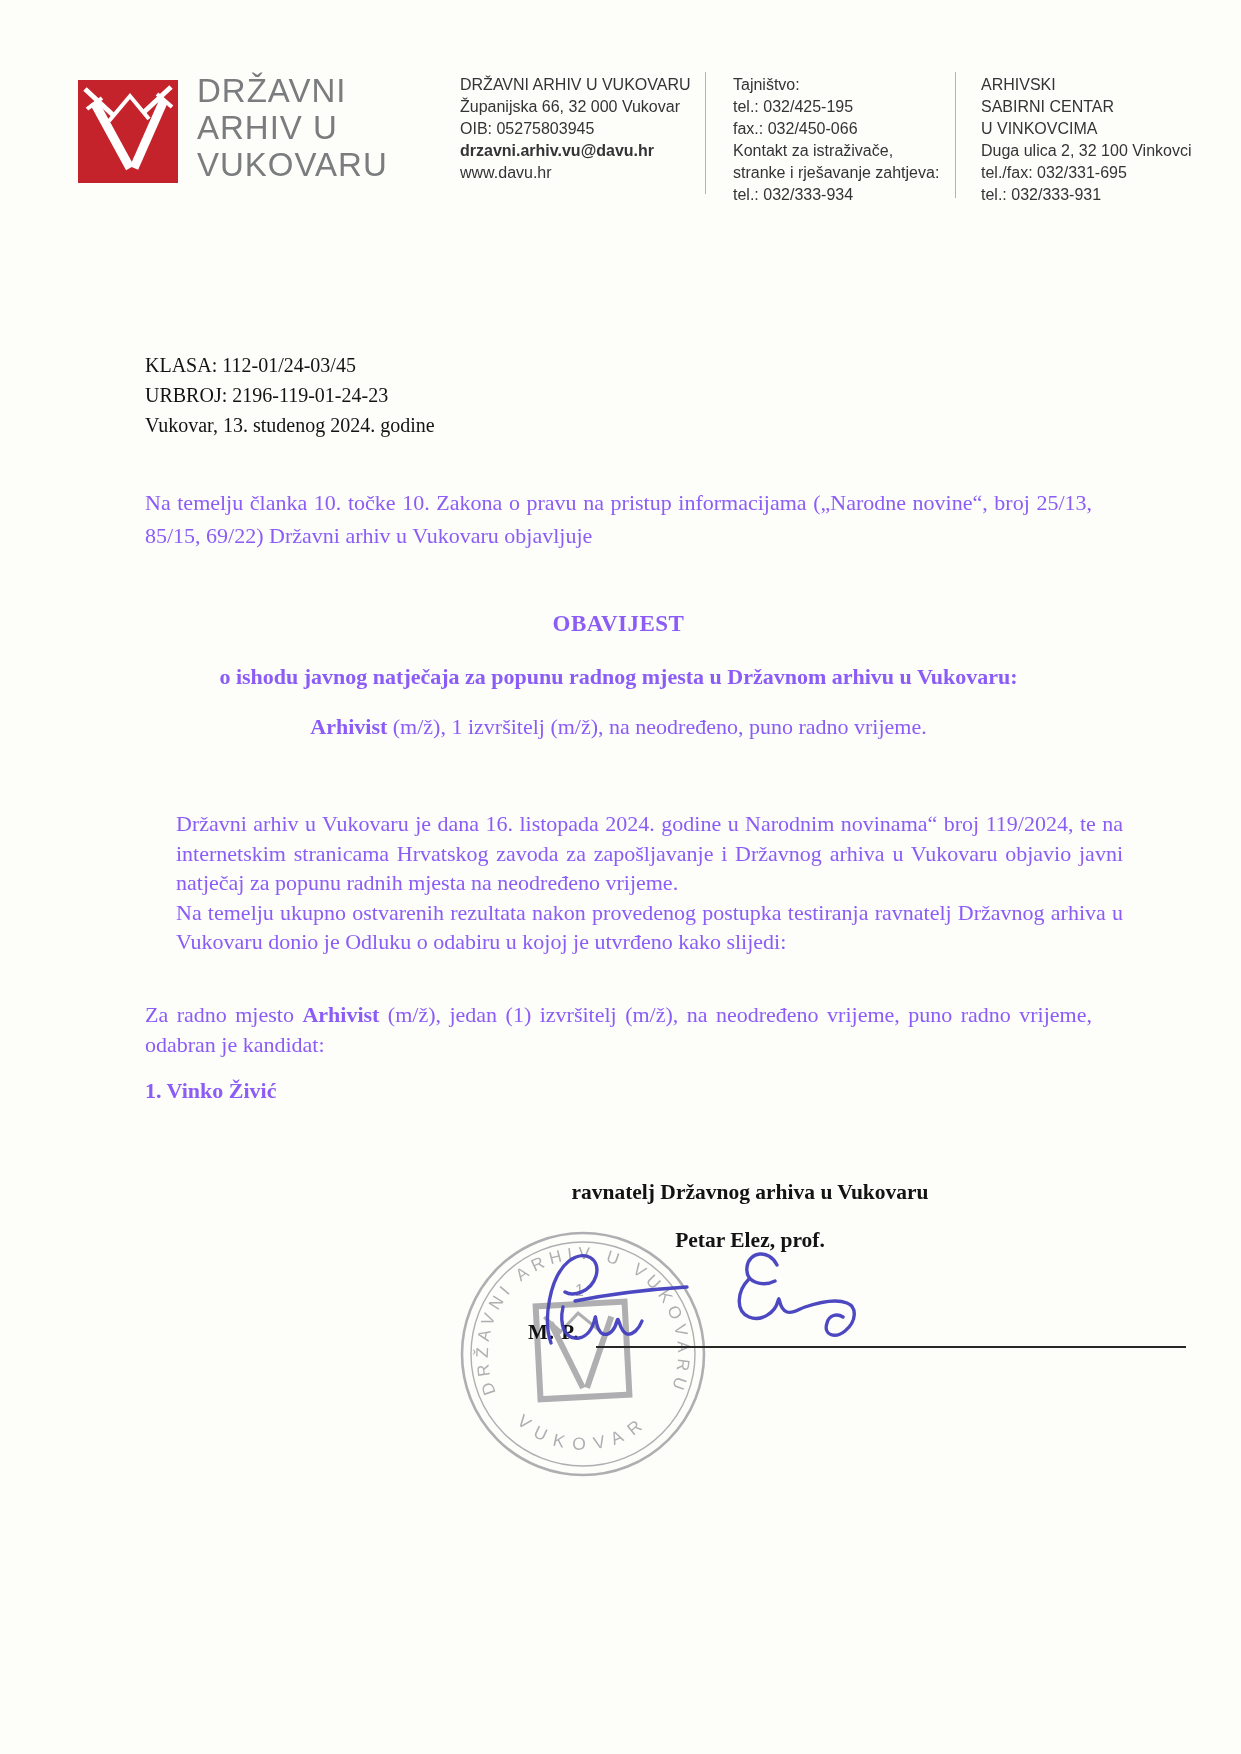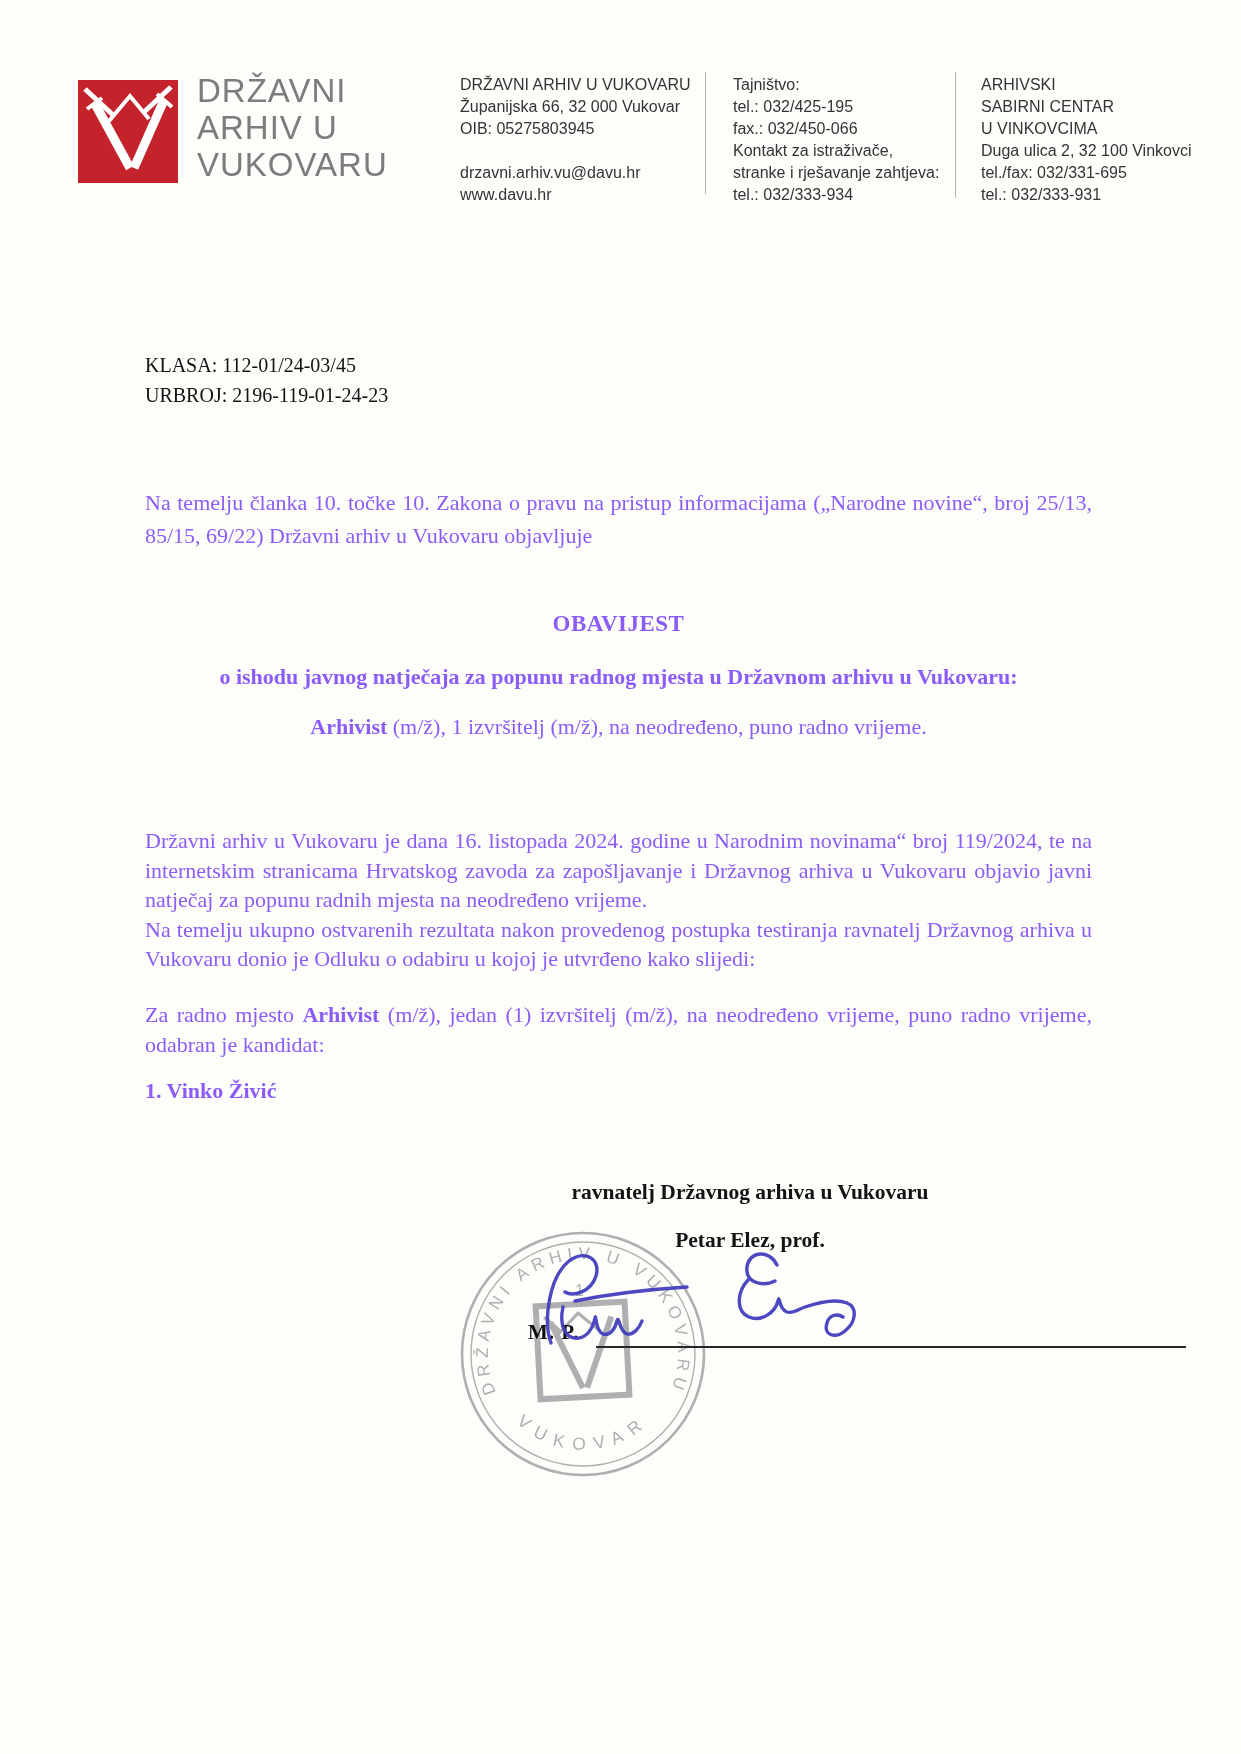--- a/index.html
+++ b/index.html
@@ -22,7 +22,7 @@
   .col-secretariat{left:733px;top:74px;}
   .col-center{left:981px;top:74px;}
   .v-divider{width:1px;background:#b3b3b3;}
-  .email-gap{margin-top:22px;}
+  .email-gap{font-weight:bold;}
 
   
   .ref-block{left:145px;top:350px;font-size:20px;line-height:30px;color:#131313;}

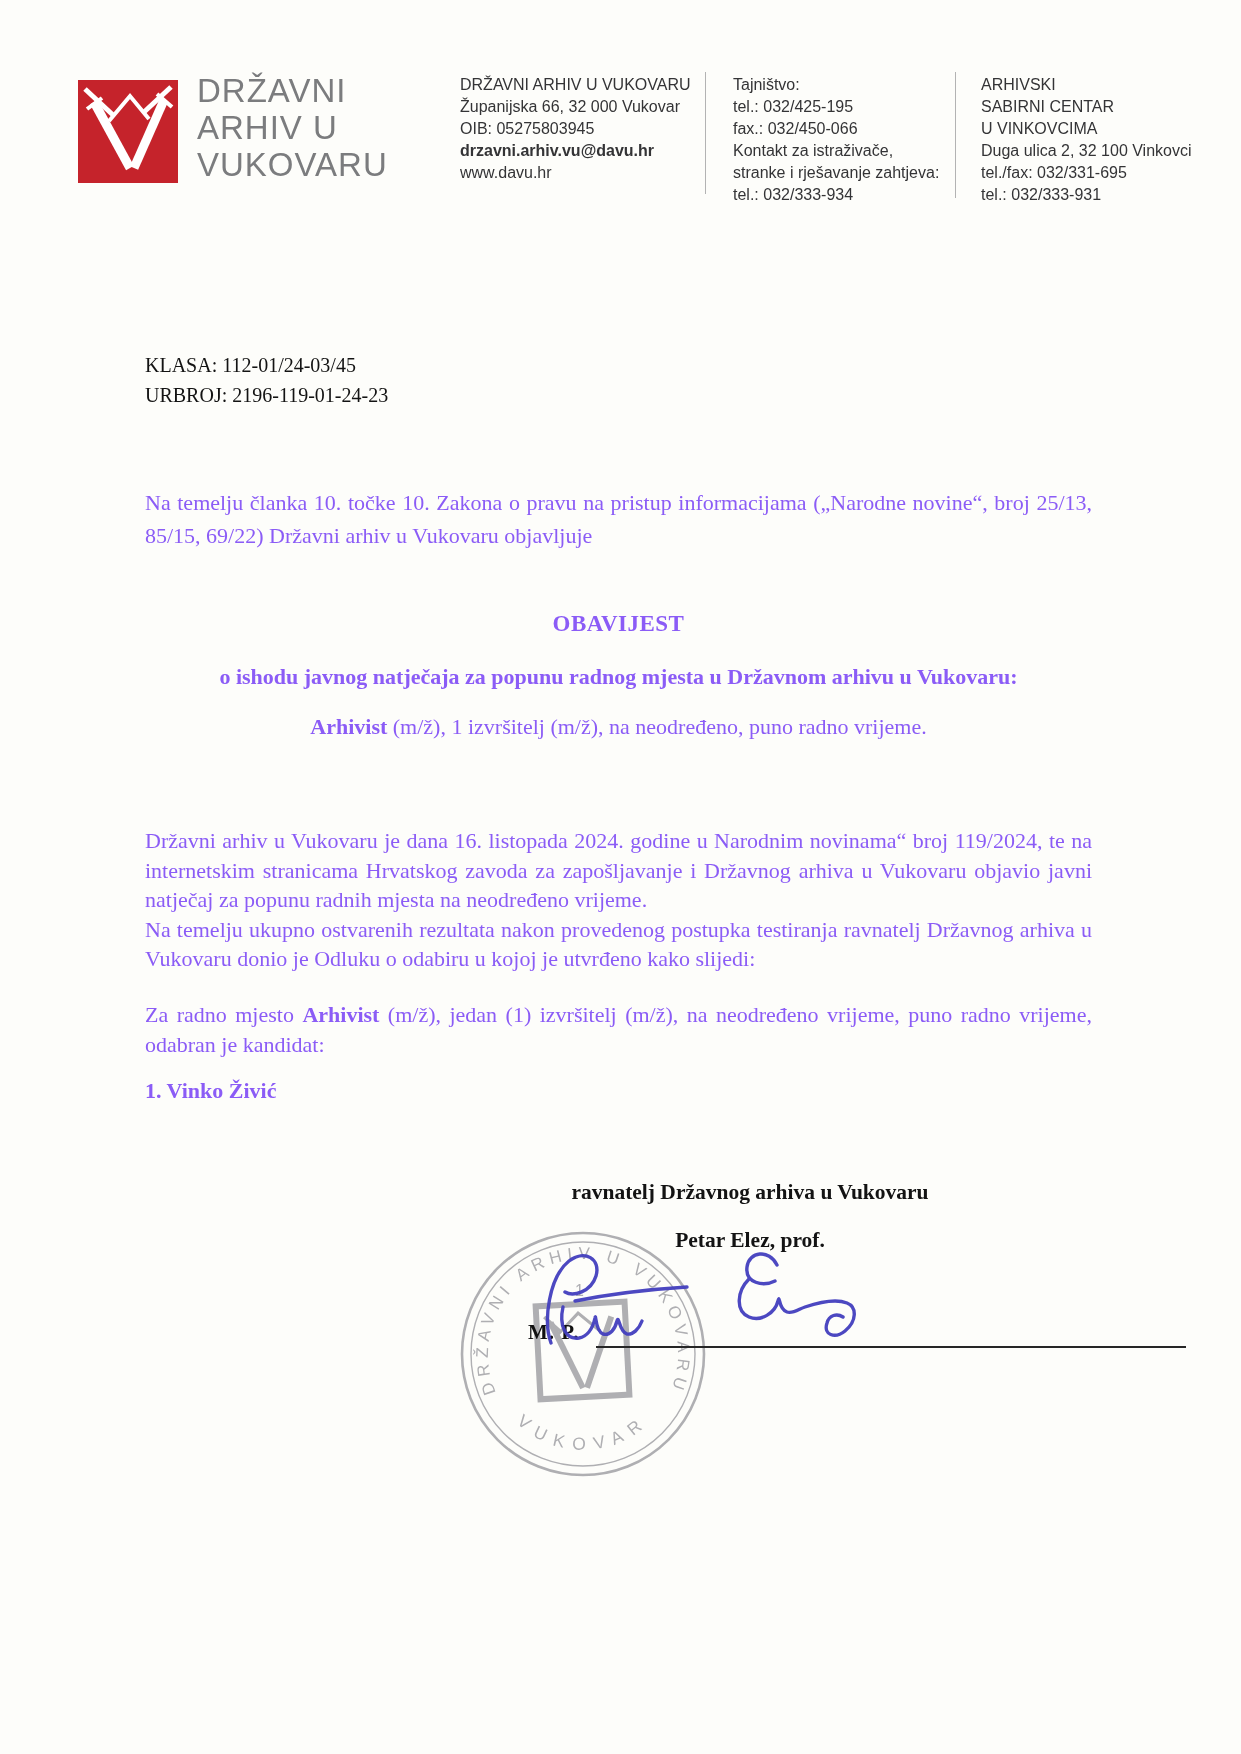--- a/index.html
+++ b/index.html
@@ -106,6 +106,7 @@
 <div class="abs serif ref-block">
   <div>KLASA: 112-01/24-03/45</div>
   <div>URBROJ: 2196-119-01-24-23</div>
+  <div>Vukovar, 13. studenog 2024. godine</div>
 </div>
 
 <div class="abs serif para intro justify">Na temelju članka 10. točke 10. Zakona o pravu na pristup informacijama („Narodne novine“, broj 25/13, 85/15, 69/22) Državni arhiv u Vukovaru objavljuje</div>

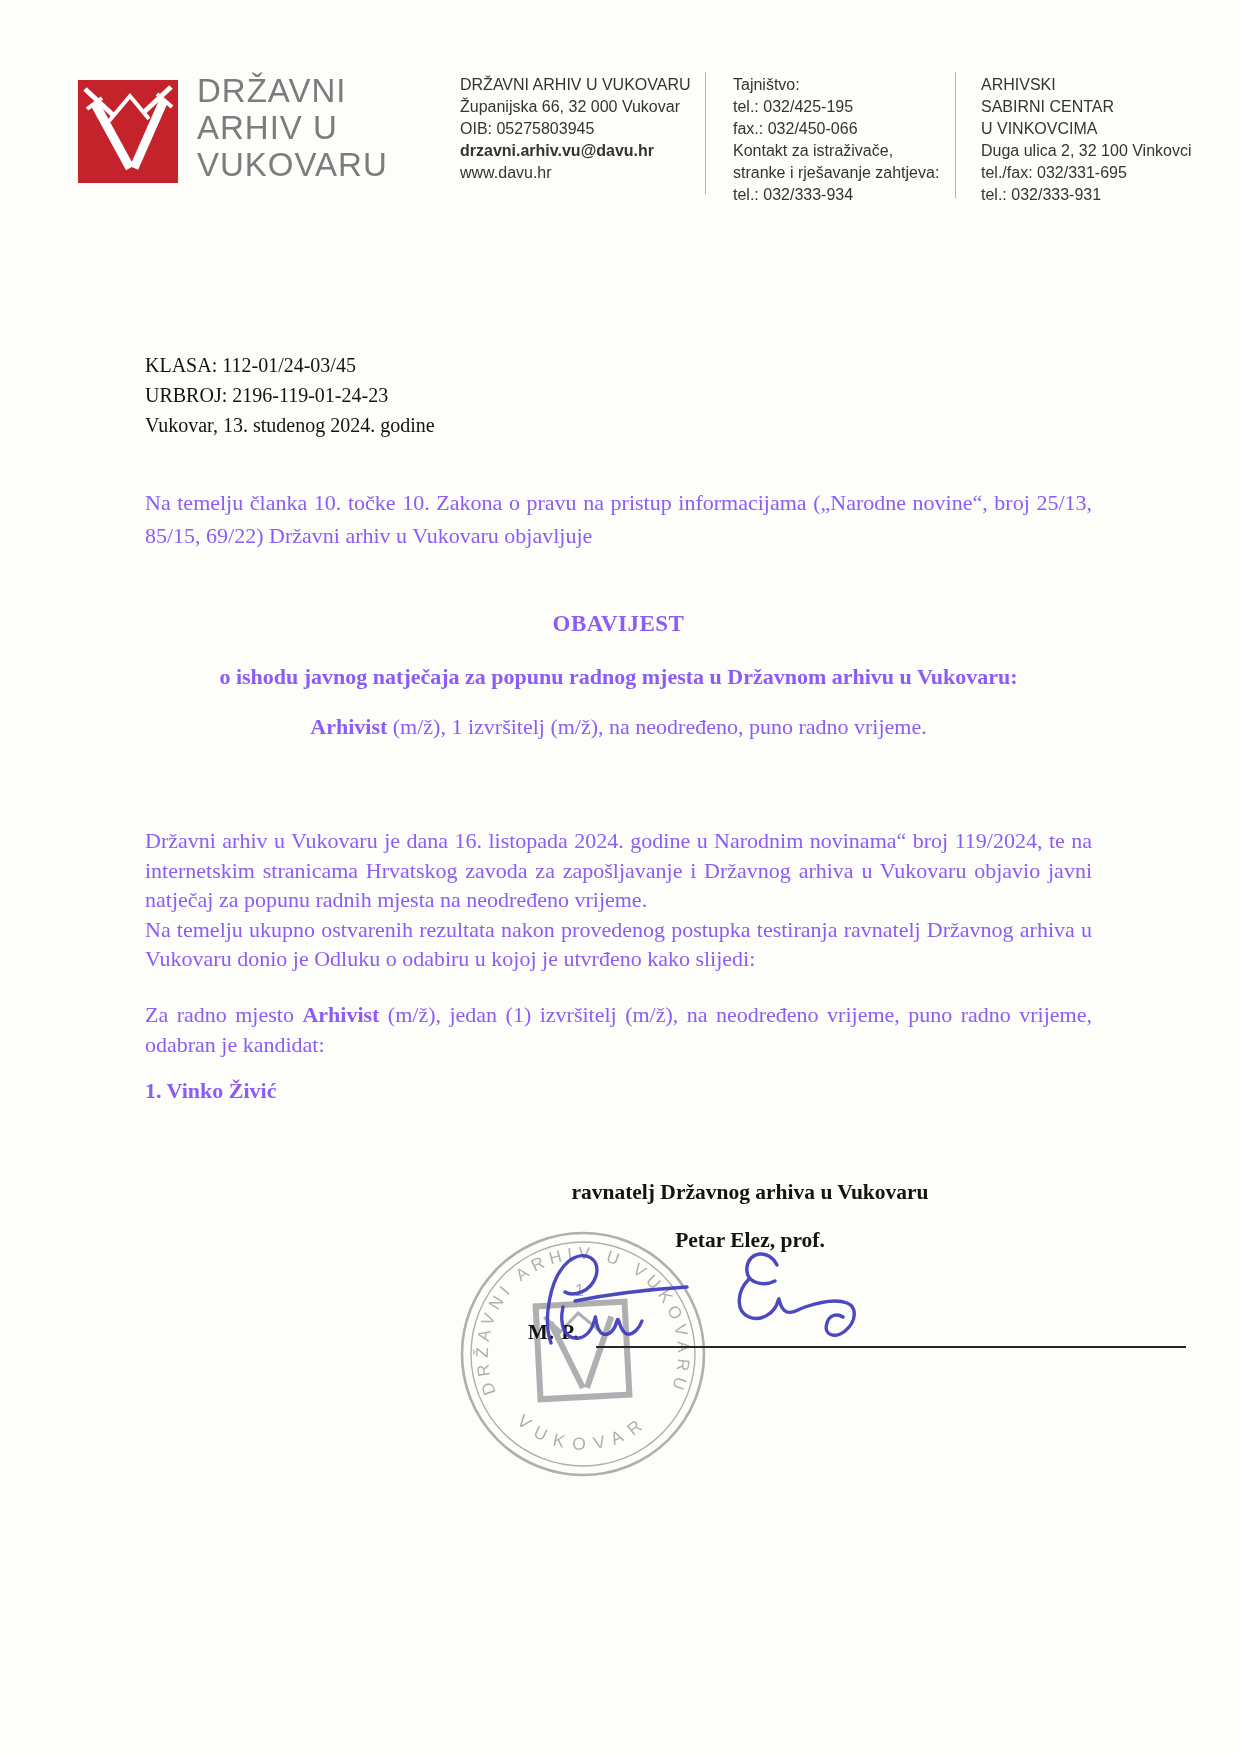--- a/index.html
+++ b/index.html
@@ -36,7 +36,7 @@
   .subtitle-line{top:664px;font-size:22px;font-weight:bold;}
   .position-line{top:714px;font-size:22px;}
   .bodypara{line-height:29.5px;}
-  .para-wrap{top:826px;}
+  .para-wrap{top:809px;margin-left:31px;}
   .selection{top:1000px;line-height:30px;}
   .candidate{top:1078px;font-weight:bold;}
 

